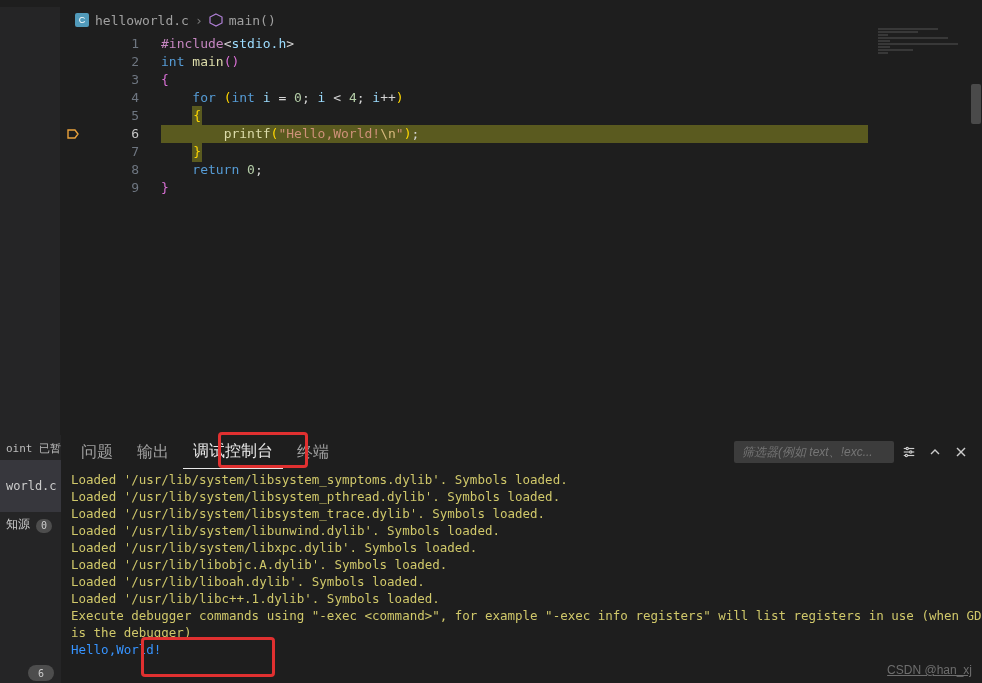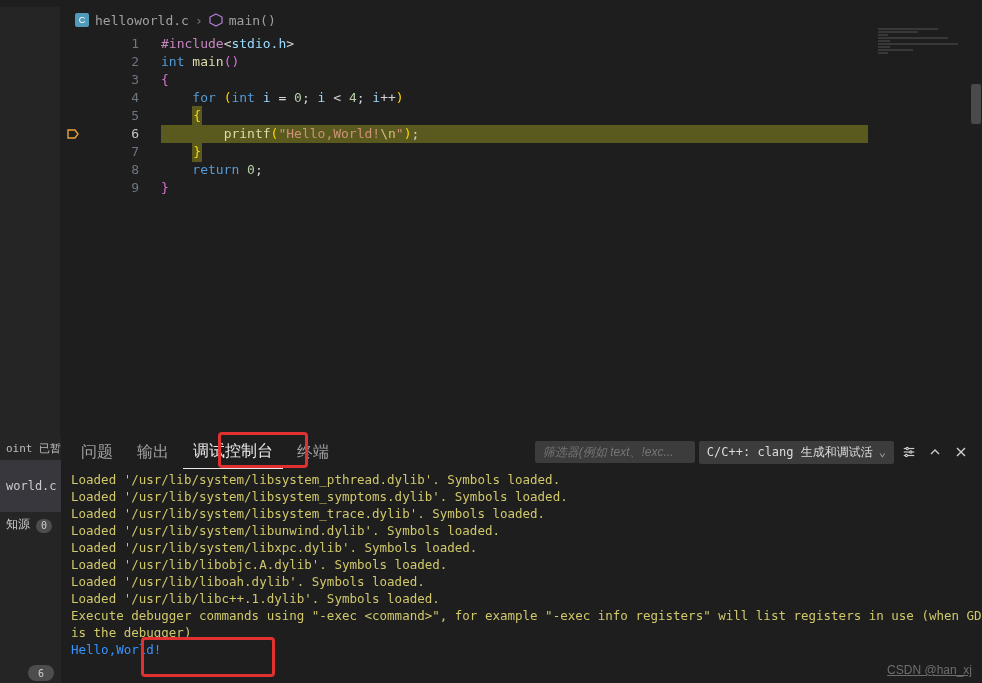--- a/index.html
+++ b/index.html
@@ -183,10 +183,6 @@
         <div class="ptab">终端</div>
         <div class="grow"></div>
         <input class="filter" placeholder="筛选器(例如 text、!exc..." style="">
-        <div class="cfgbtn">
-          <span>C/C++: clang 生成和调试活</span>
-          <span class="chev">⌄</span>
-        </div>
         <div class="ibtn">
           <svg width="14" height="14" viewBox="0 0 16 16" stroke="#ccc" fill="none" stroke-width="1.3">
               <line x1="2" y1="4" x2="14" y2="4"></line>

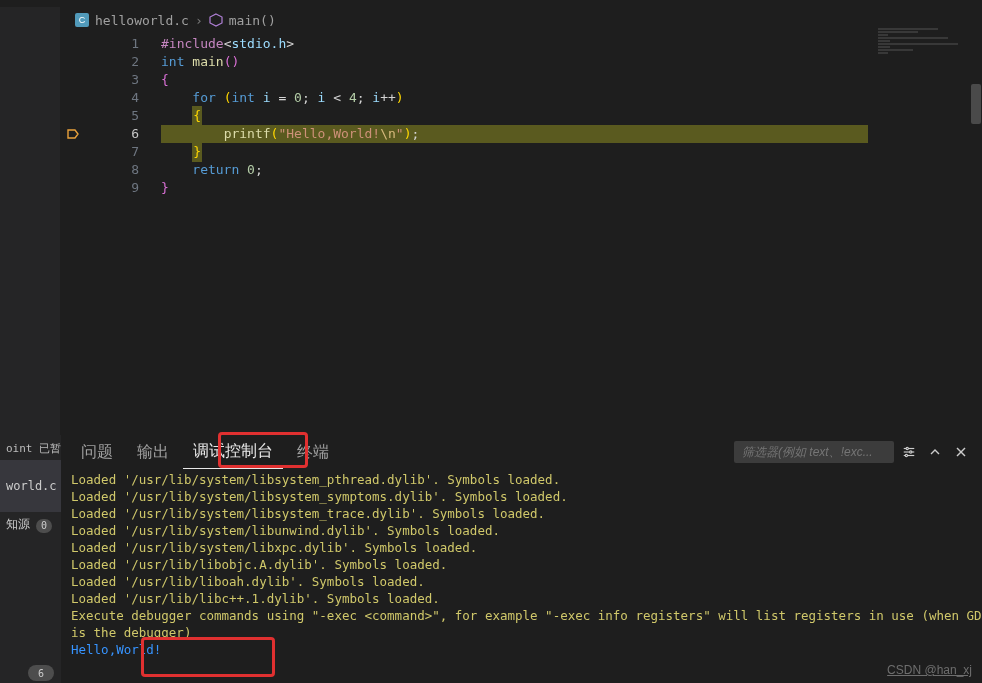--- a/index.html
+++ b/index.html
@@ -206,8 +206,8 @@
         </div>
       </div>
       <div class="console" id="console">
+          <div class="loaded">Loaded '/usr/lib/system/libsystem_symptoms.dylib'. Symbols loaded.</div>
           <div class="loaded">Loaded '/usr/lib/system/libsystem_pthread.dylib'. Symbols loaded.</div>
-          <div class="loaded">Loaded '/usr/lib/system/libsystem_symptoms.dylib'. Symbols loaded.</div>
           <div class="loaded">Loaded '/usr/lib/system/libsystem_trace.dylib'. Symbols loaded.</div>
           <div class="loaded">Loaded '/usr/lib/system/libunwind.dylib'. Symbols loaded.</div>
           <div class="loaded">Loaded '/usr/lib/system/libxpc.dylib'. Symbols loaded.</div>

